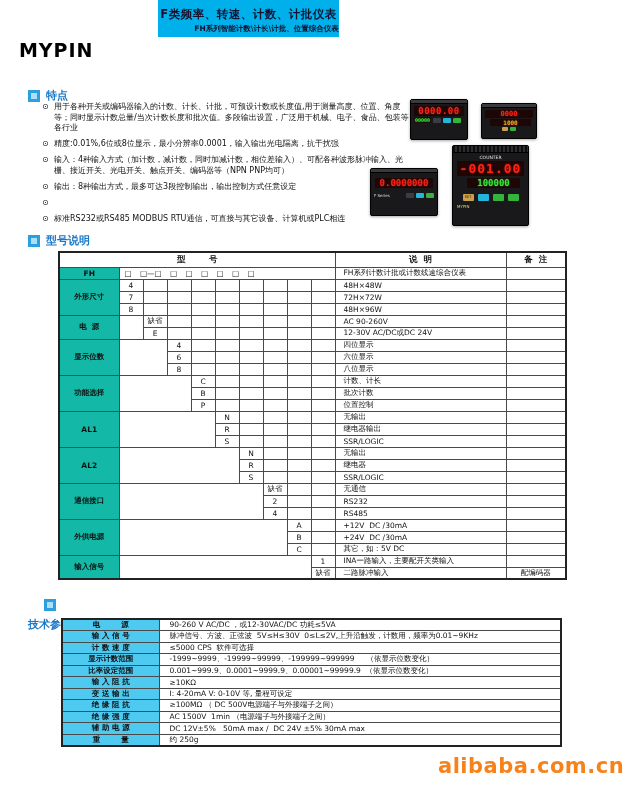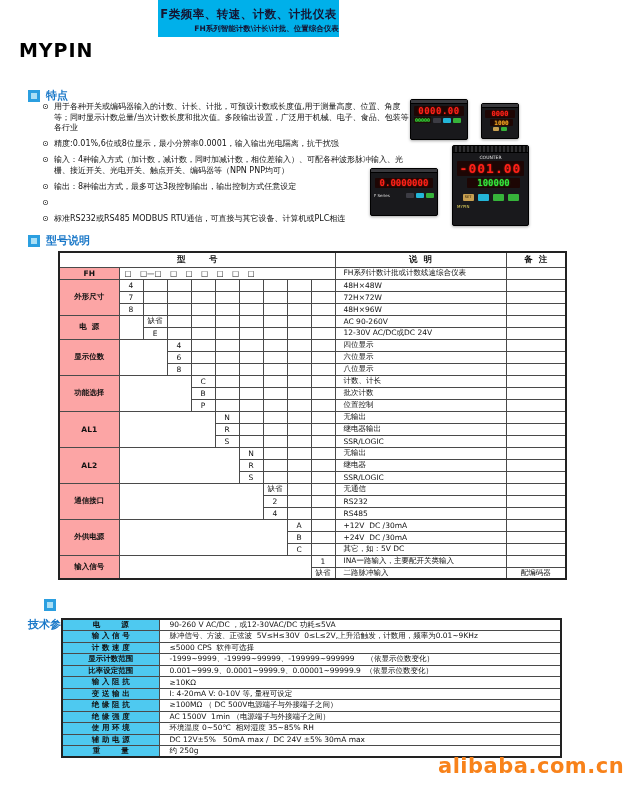--- a/index.html
+++ b/index.html
@@ -103,7 +103,7 @@
   </div>
 </div>
 
-<div class="meter" style="left:481px; top:103px; width:38px; height:36px;">
+<div class="meter" style="left:481px; top:103px; width:56px; height:36px;">
   <div class="cap"></div>
   <div class="led" style="margin:2px 3px 0; font-size:7px;">0000</div>
   <div class="led amber" style="margin:1px 5px 0 8px; font-size:6px;">1000</div>

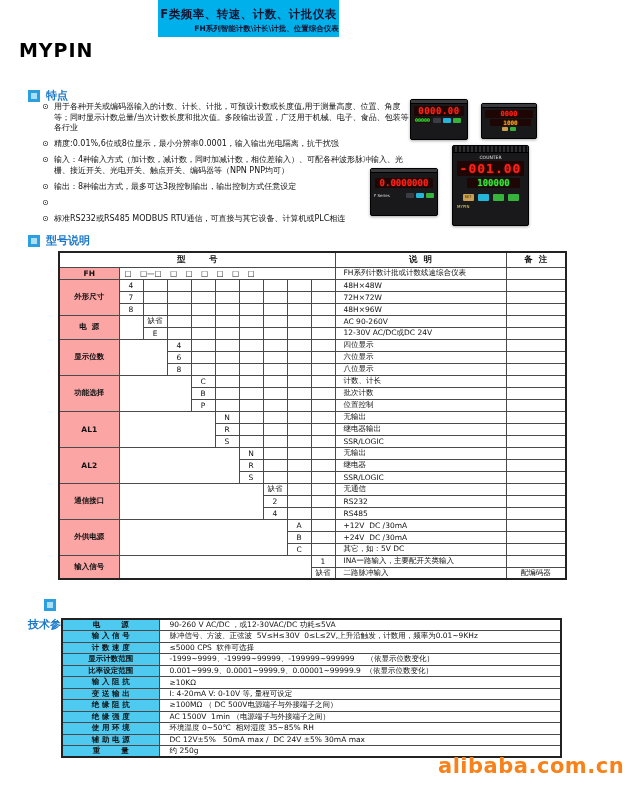--- a/index.html
+++ b/index.html
@@ -38,7 +38,7 @@
   .model-table { position:absolute; left:58px; top:251px; width:507px; border:2px solid #222; }
   .model-table td { border:1px solid #4a4a4a; height:12px; font-size:7.5px; color:#111; overflow:hidden; white-space:pre; }
   .model-table tr.h td { height:15px; font-weight:bold; text-align:center; font-size:8.5px; }
-  .glbl { background:#fca5a5; font-weight:bold; text-align:center; font-size:8px; }
+  .glbl { background:#14b8a6; font-weight:bold; text-align:center; font-size:8px; }
   .code { text-align:center; }
   .desc { padding-left:8px; }
   .rmk  { text-align:center; }

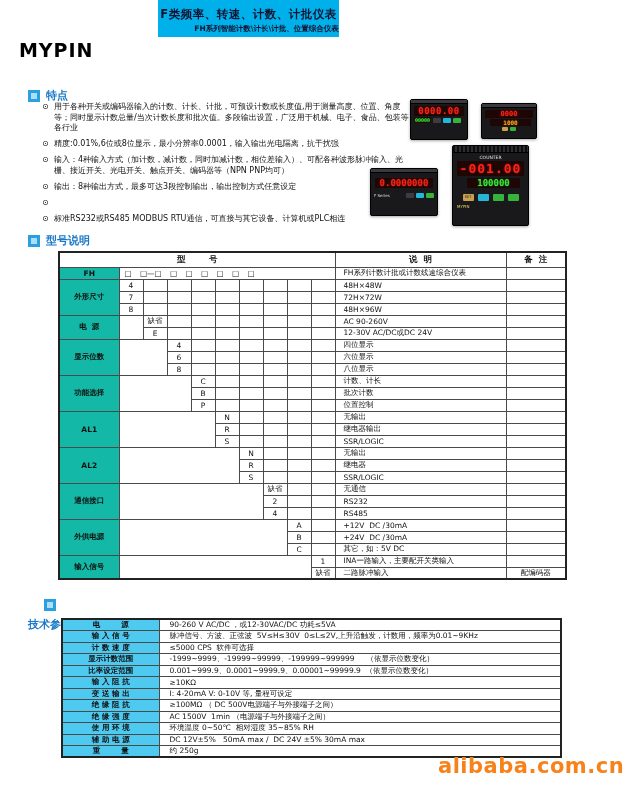--- a/index.html
+++ b/index.html
@@ -469,10 +469,6 @@
         <td class="sval">AC 1500V  1min （电源端子与外接端子之间）</td>
       </tr>
   <tr>
-        <td class="slbl">使 用 环 境</td>
-        <td class="sval">环境温度 0~50℃  相对湿度 35~85% RH</td>
-      </tr>
-  <tr>
         <td class="slbl">辅 助 电 源</td>
         <td class="sval">DC 12V±5%   50mA max /  DC 24V ±5% 30mA max</td>
       </tr>

